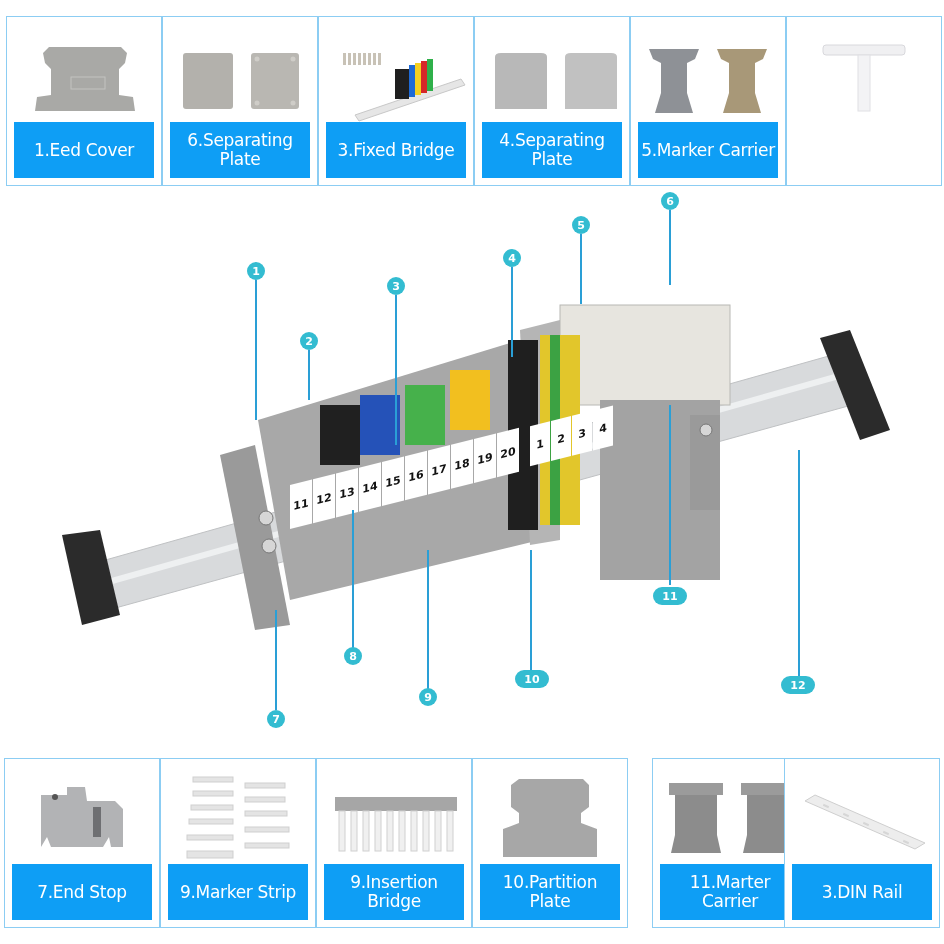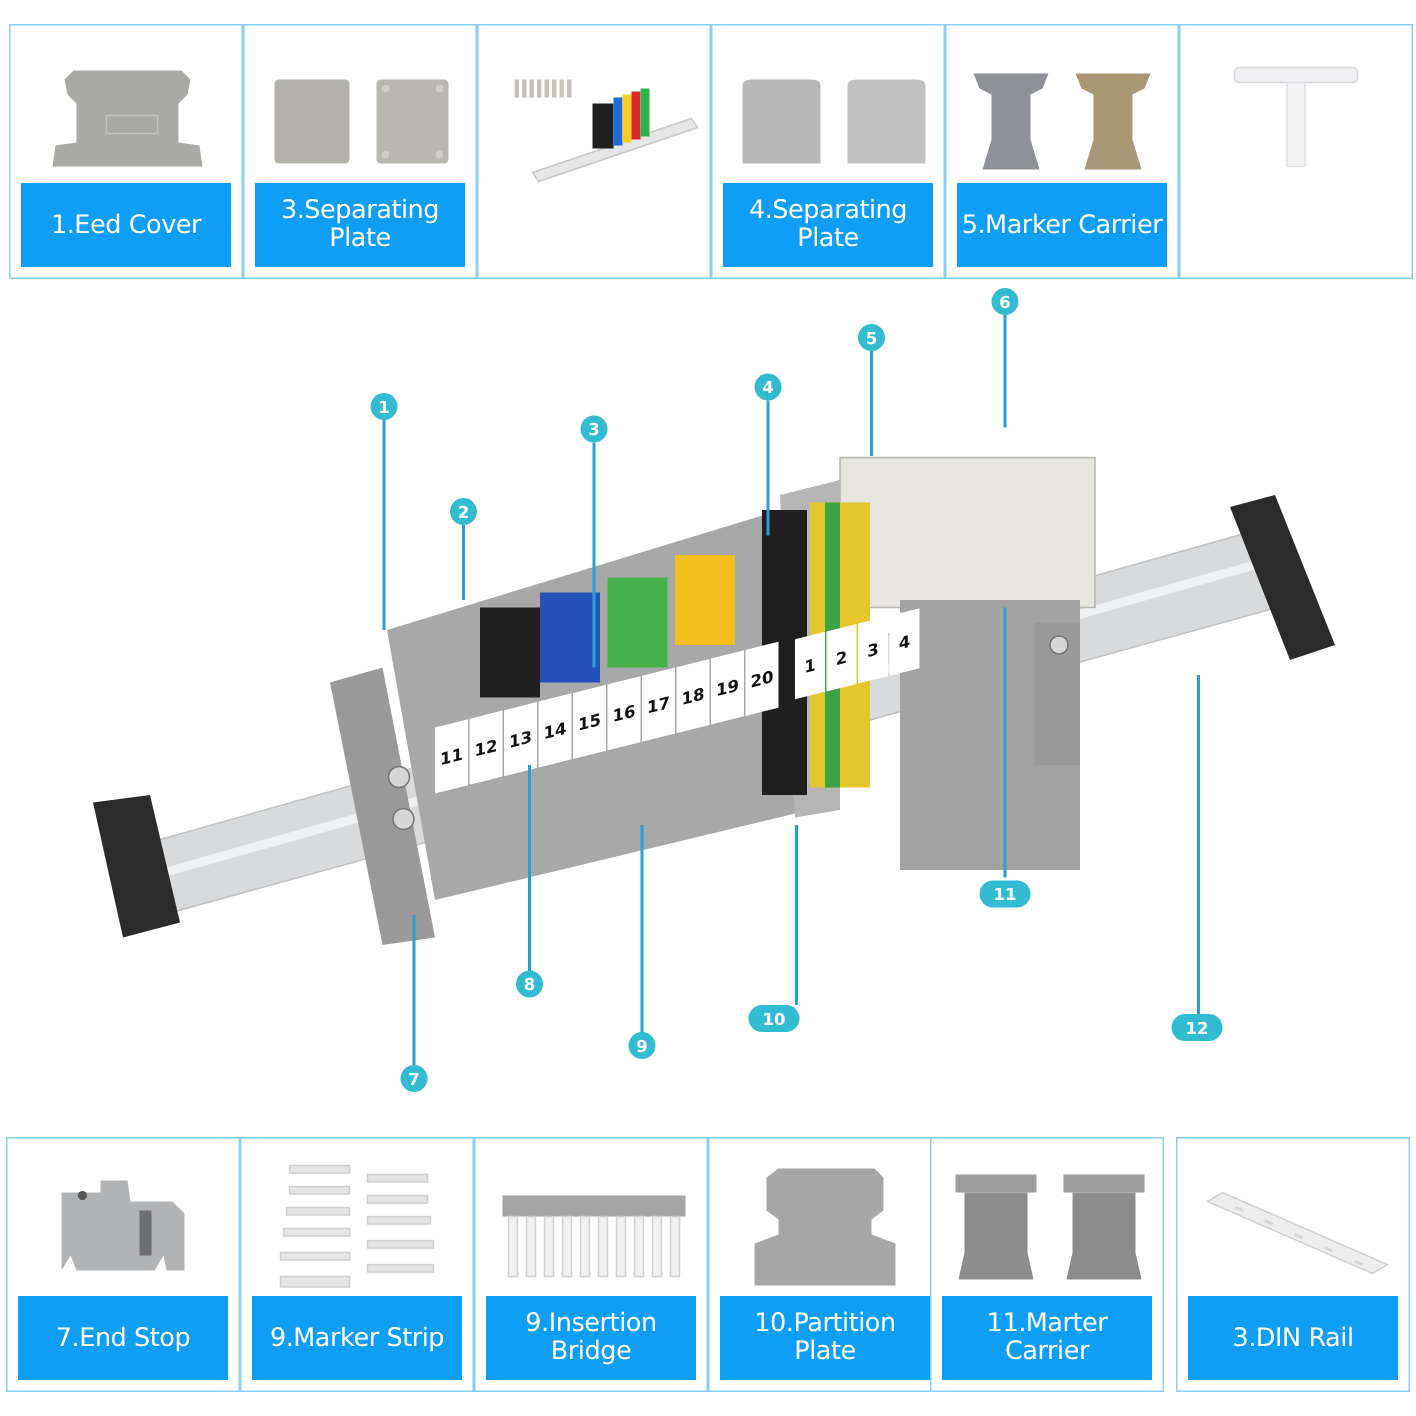--- a/index.html
+++ b/index.html
@@ -53,7 +53,7 @@
       <circle cx="88" cy="80" r="2.5" fill="#cfcdc8"></circle>
         <circle cx="124" cy="80" r="2.5" fill="#cfcdc8"></circle>
     </svg>
-    <div class="label">3.Separating Plate</div>
+    <div class="label">6.Separating Plate</div>
   </div>
 
   <div class="card" style="left:318px">

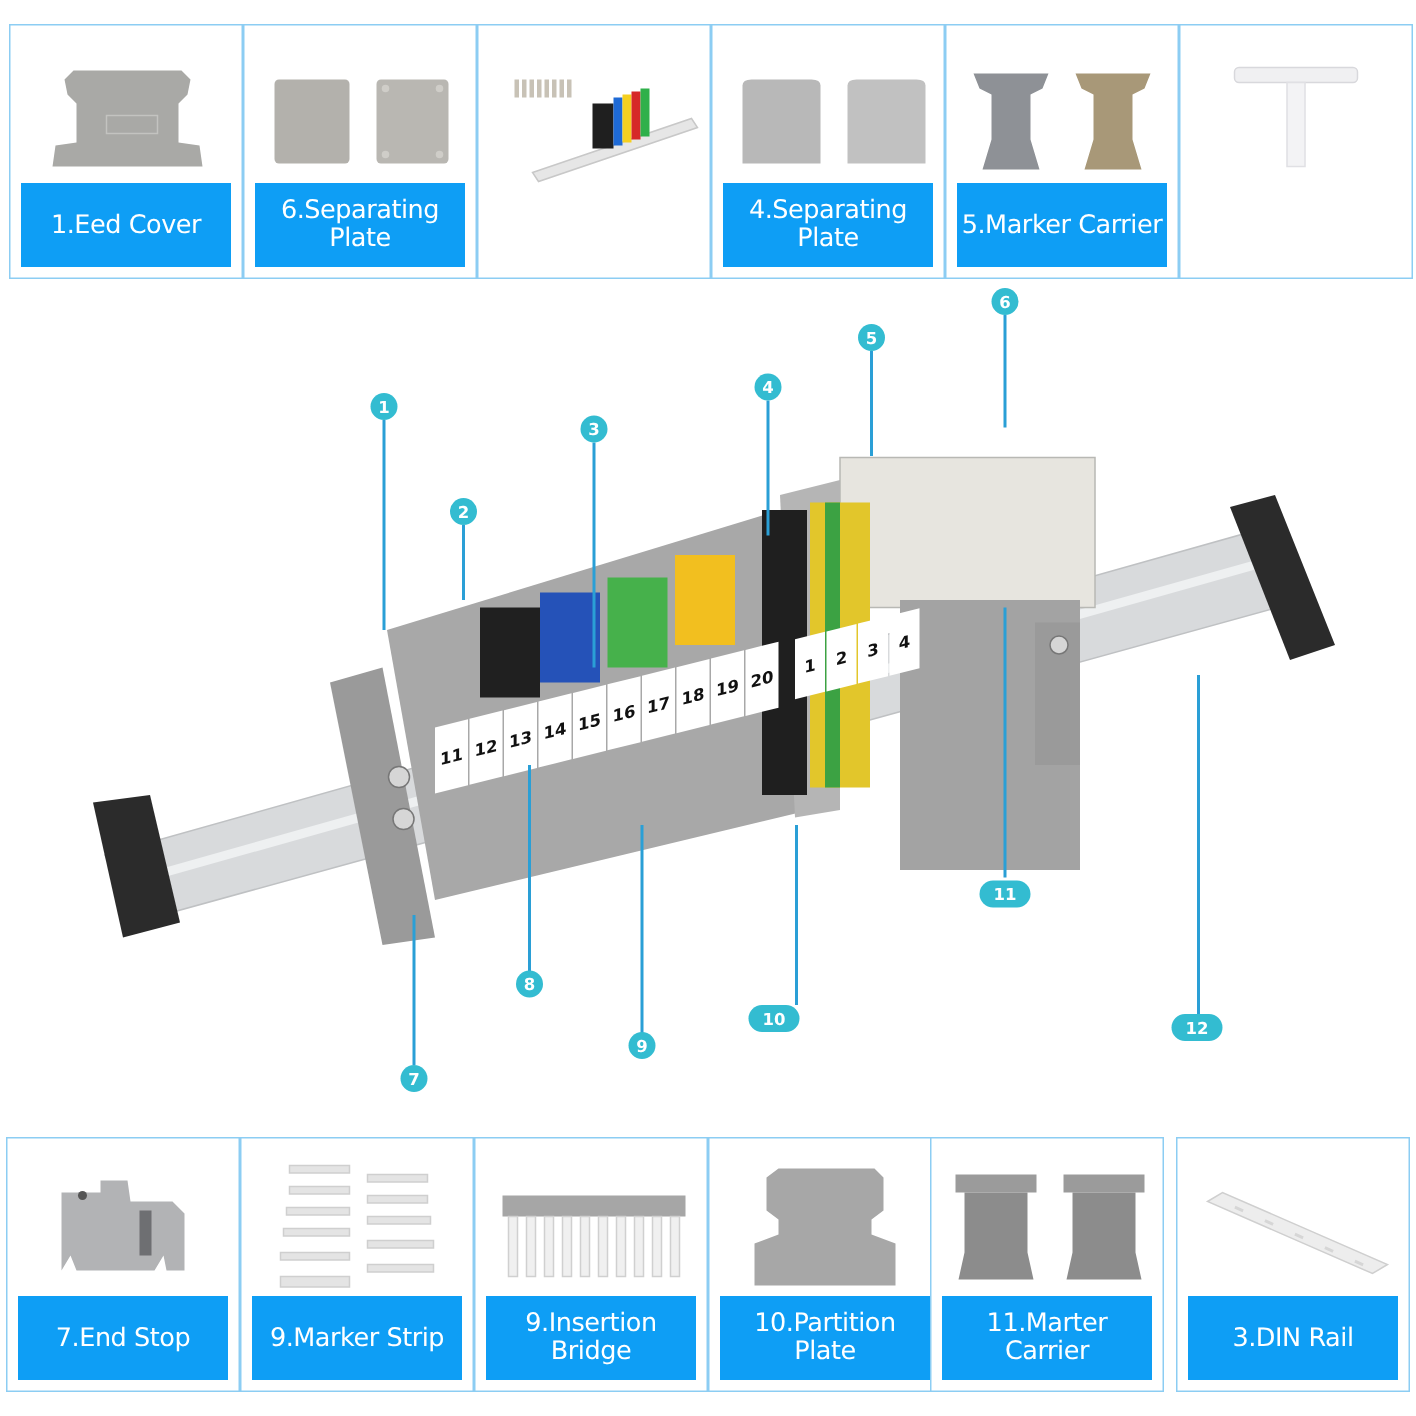--- a/index.html
+++ b/index.html
@@ -75,6 +75,7 @@
       <rect x="96" y="38" width="6" height="32" fill="#d62828"></rect>
       <rect x="102" y="36" width="6" height="32" fill="#2fb04a"></rect>
     </svg>
+    <div class="label">3.Fixed Bridge</div>
   </div>
 
   <div class="card" style="left:474px">

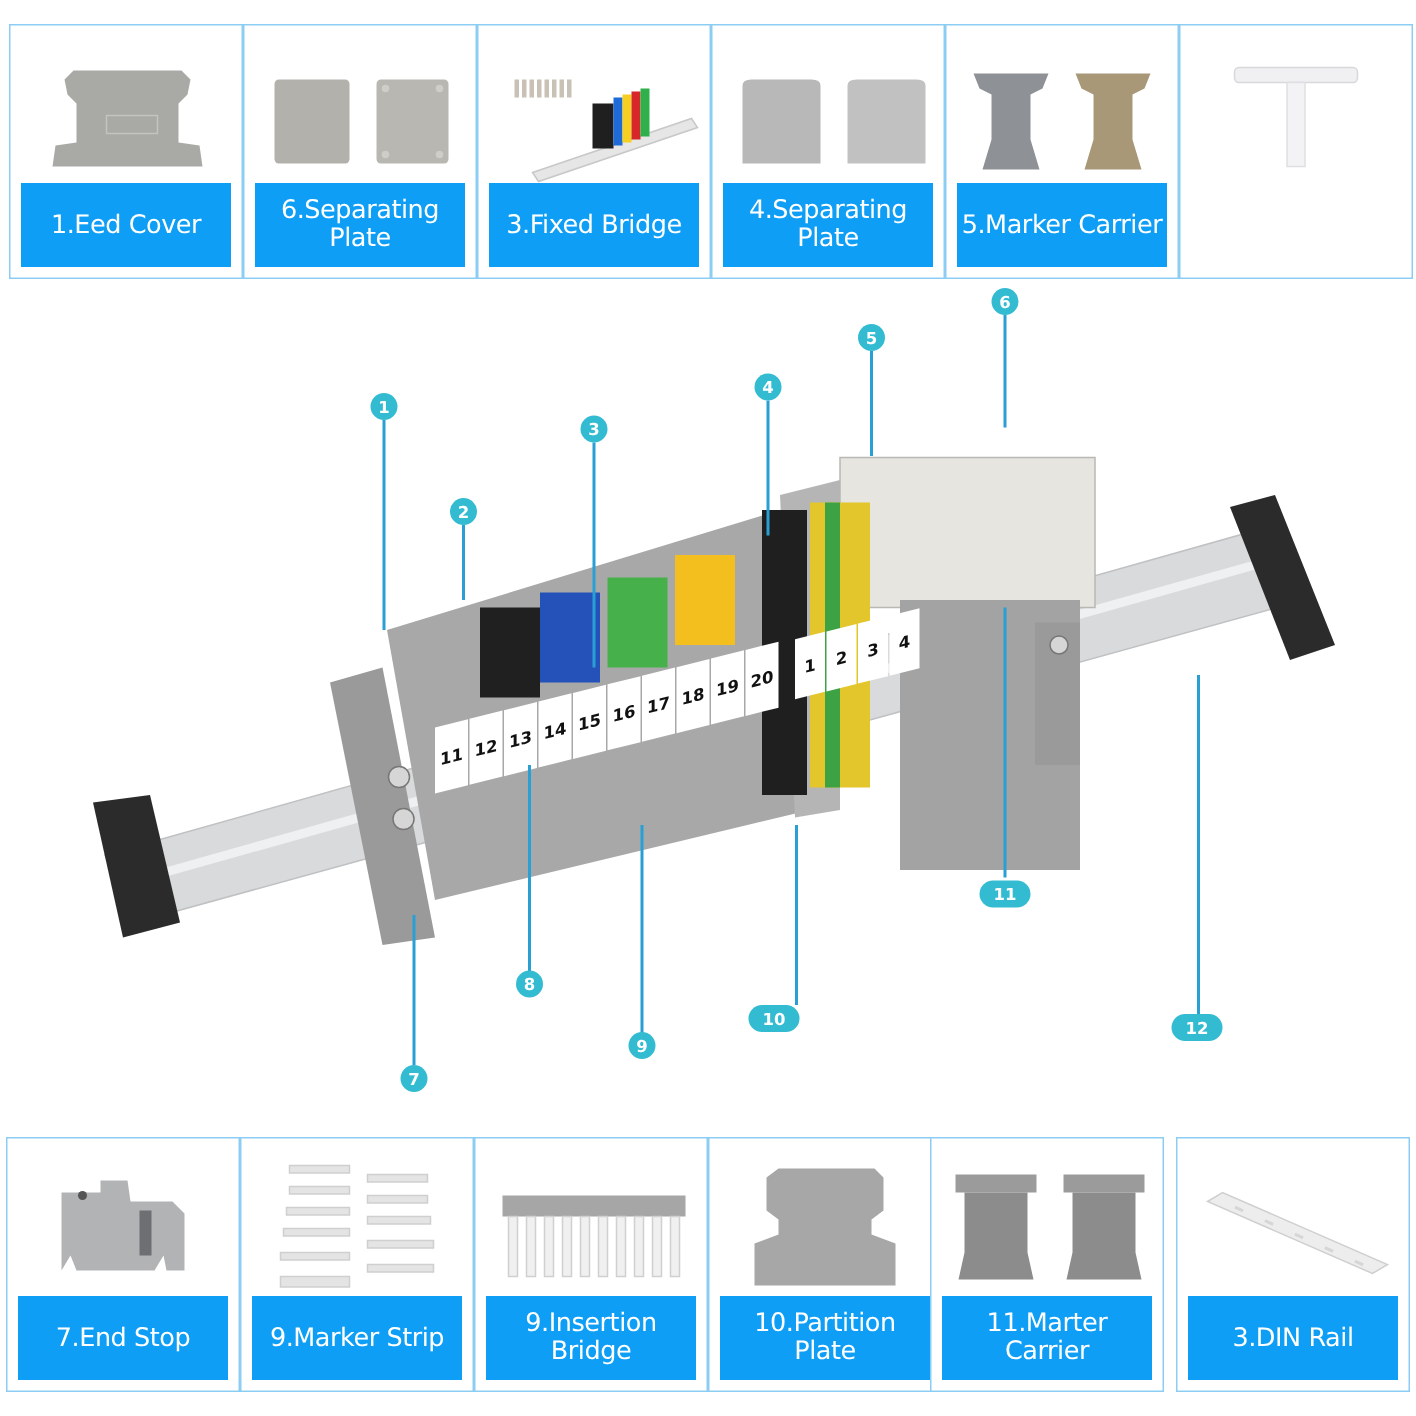--- a/index.html
+++ b/index.html
@@ -175,7 +175,7 @@
   <div class="callout-dot" style="left:267px;top:520px">7</div>
   <div class="callout-dot" style="left:344px;top:457px">8</div>
   <div class="callout-dot" style="left:419px;top:498px">9</div>
-  <div class="callout-dot" style="left:499px;top:480px;width:34px;border-radius:9px">10</div>
+  <div class="callout-dot" style="left:515px;top:480px;width:34px;border-radius:9px">10</div>
   <div class="callout-dot" style="left:653px;top:397px;width:34px;border-radius:9px">11</div>
   <div class="callout-dot" style="left:781px;top:486px;width:34px;border-radius:9px">12</div>
 </div>

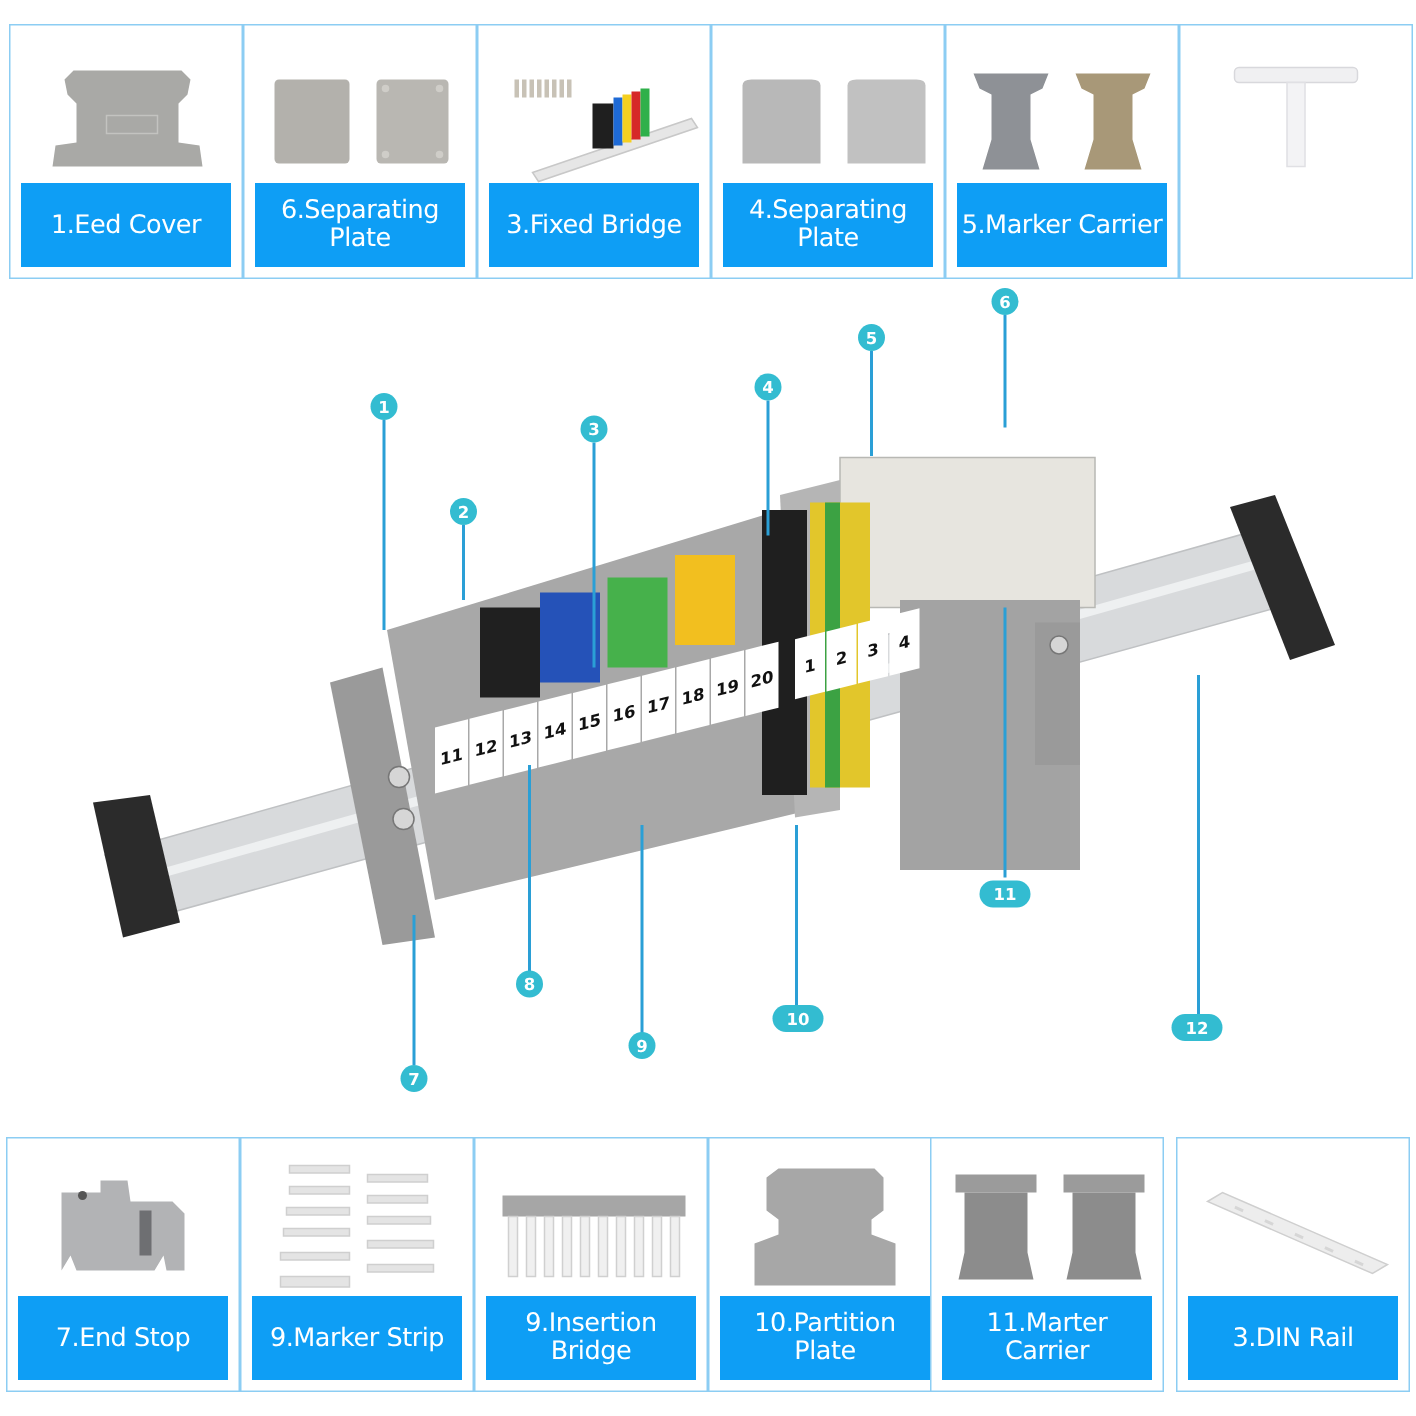--- a/index.html
+++ b/index.html
@@ -235,7 +235,7 @@
     <div class="label">10.Partition Plate</div>
   </div>
 
-  <div class="card" style="left:620px">
+  <div class="card" style="left:652px">
     <svg class="thumb" viewBox="0 0 142 100">
       <rect x="10" y="18" width="54" height="12" fill="#9b9b9b"></rect>
       <path d="M16 30 L58 30 L58 70 L62 88 L12 88 L16 70 Z" fill="#8c8c8c"></path>

